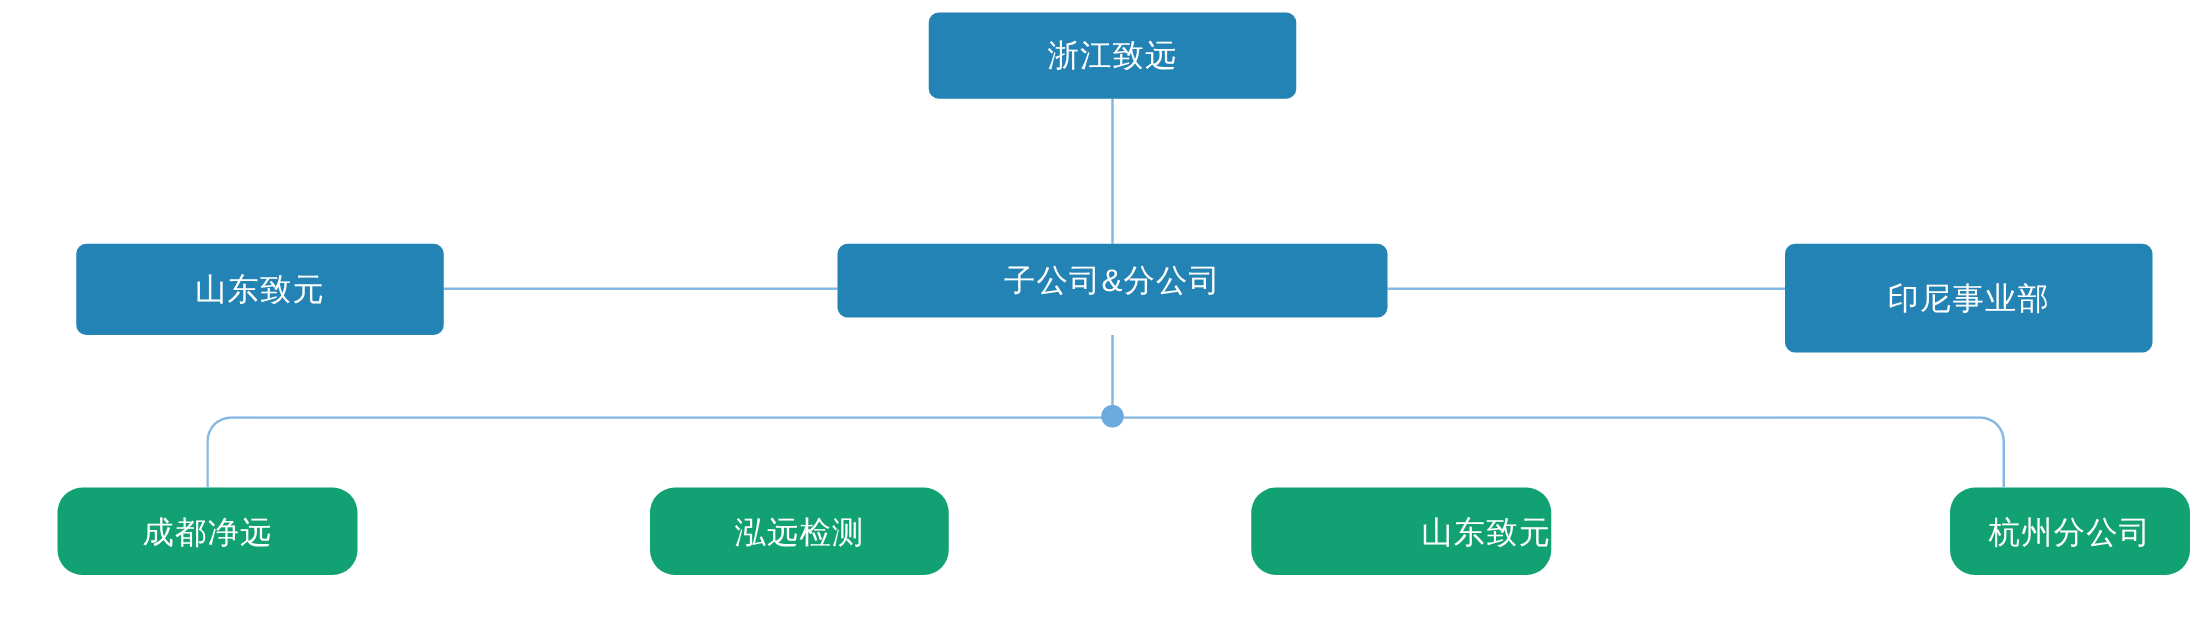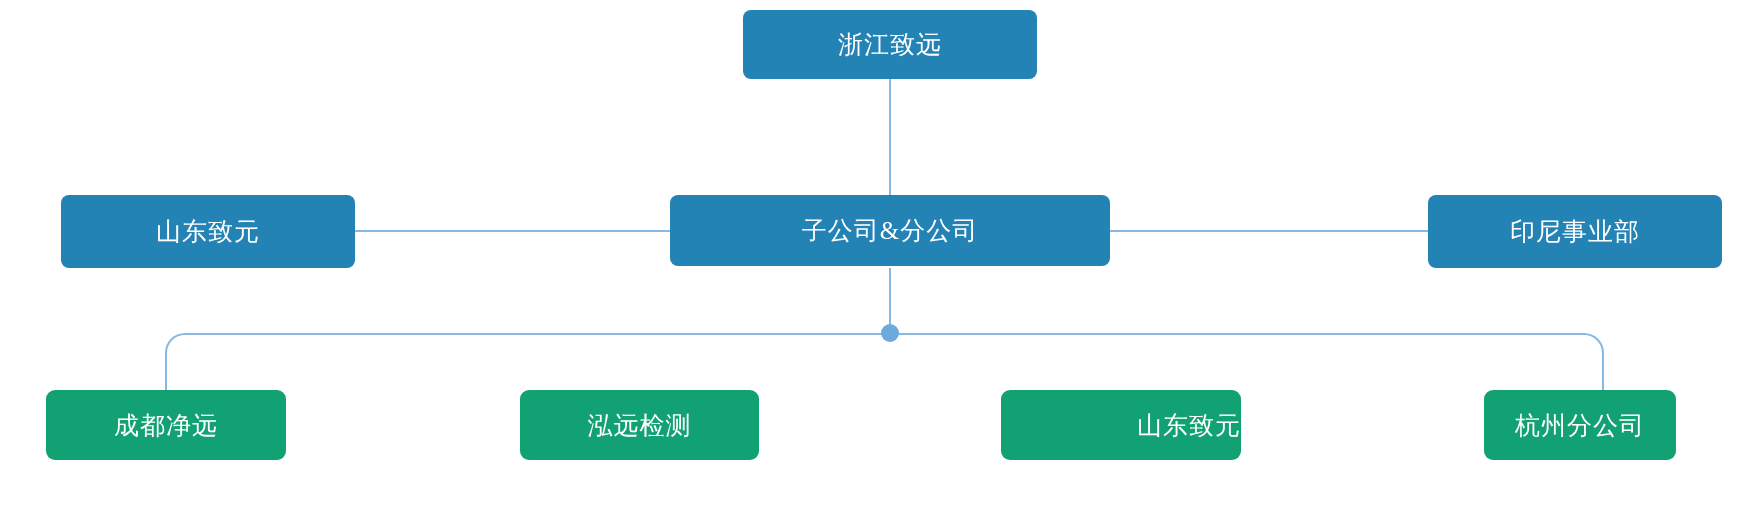--- a/index.html
+++ b/index.html
@@ -10,7 +10,7 @@
     --text: #ffffff;
     --canvas-bg: #ffffff;
   }
-  * { box-sizing: border-box; margin: 0; padding: 0; font-family: Liberation Serif, serif; }
+  * { box-sizing: border-box; margin: 0; padding: 0; }
   html, body { background: var(--canvas-bg); }
   body { font-family: "Liberation Sans", sans-serif; }
   .canvas {

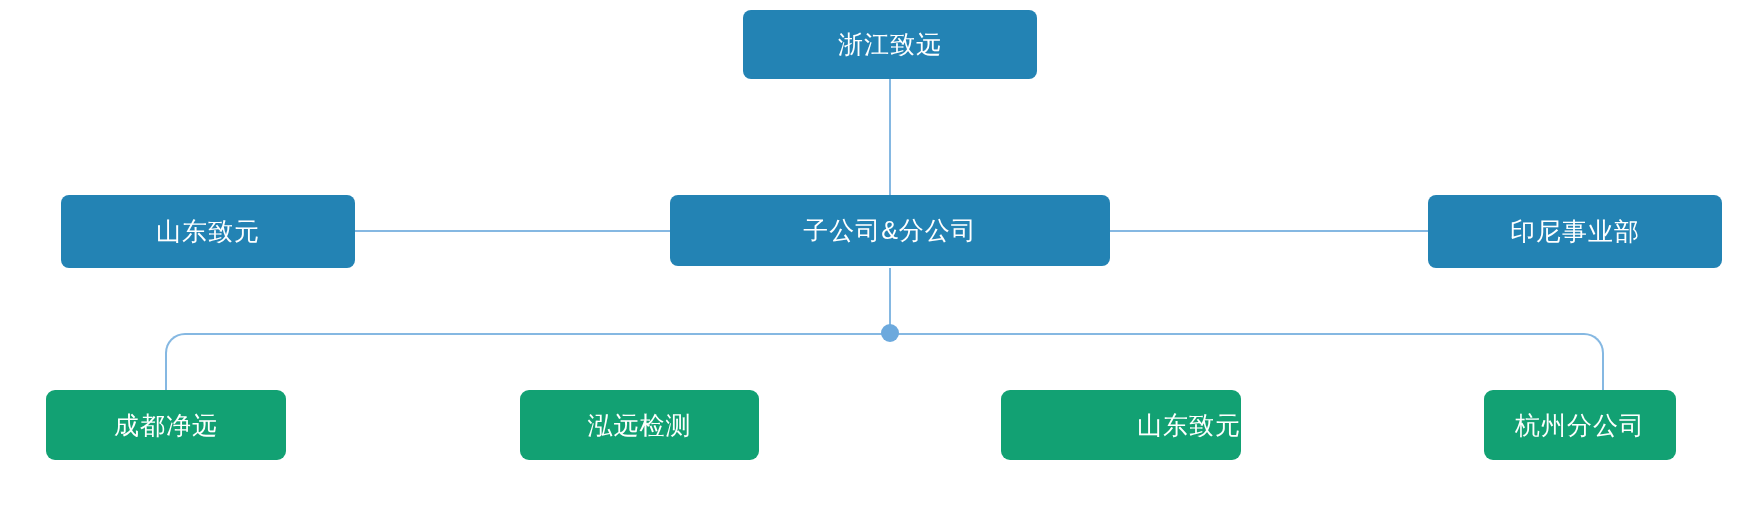--- a/index.html
+++ b/index.html
@@ -64,7 +64,7 @@
   
   .n-root  { left: 743px;  top: 10px;  width: 294px; height: 69px; }
   .n-l2-0  { left: 61px;   top: 195px; width: 294px; height: 73px; }
-  .n-l2-1  { left: 670px;  top: 195px; width: 440px; height: 71px; }
+  .n-l2-1  { left: 670px;  top: 195px; width: 440px; height: 59px; }
   .n-l2-2  { left: 1428px; top: 195px; width: 294px; height: 73px; }
   .n-l3-0  { left: 46px;   top: 390px; width: 240px; height: 70px; }
   .n-l3-1  { left: 520px;  top: 390px; width: 239px; height: 70px; }

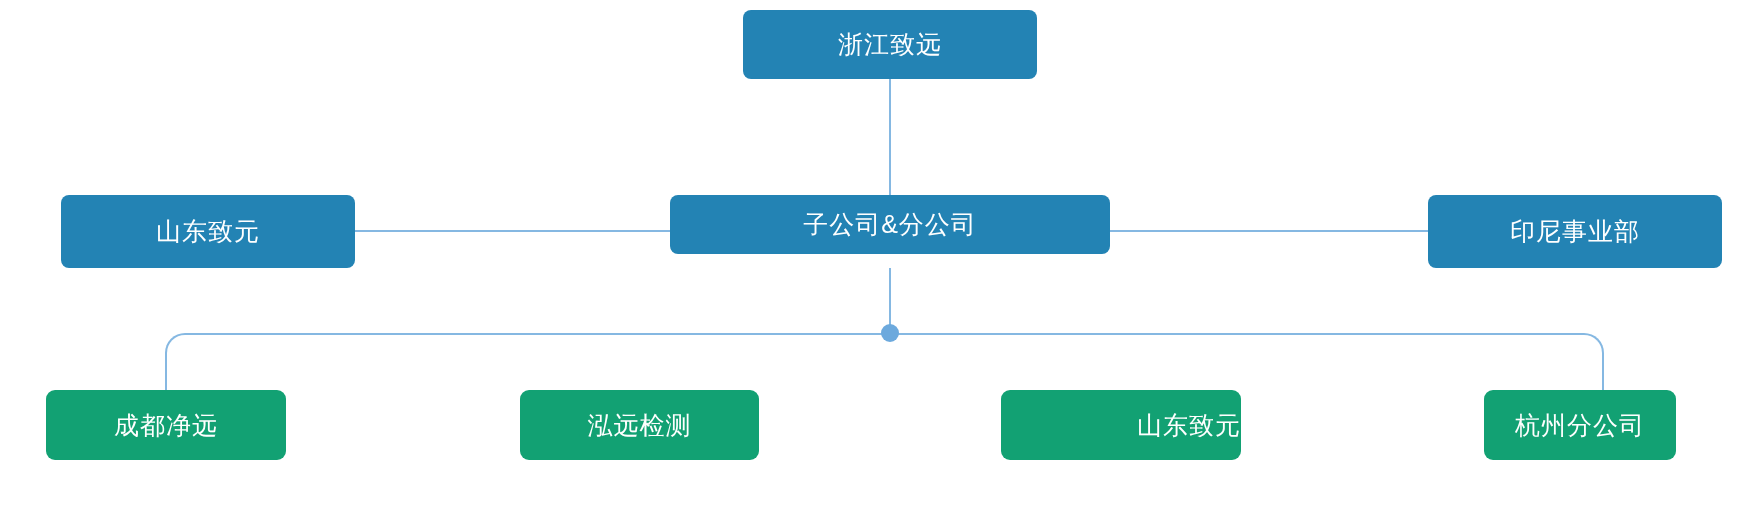--- a/index.html
+++ b/index.html
@@ -65,7 +65,7 @@
   .n-root  { left: 743px;  top: 10px;  width: 294px; height: 69px; }
   .n-l2-0  { left: 61px;   top: 195px; width: 294px; height: 73px; }
   .n-l2-1  { left: 670px;  top: 195px; width: 440px; height: 59px; }
-  .n-l2-2  { left: 1428px; top: 195px; width: 294px; height: 73px; }
+  .n-l2-2  { left: 1428px; top: 195px; width: 294px; height: 87px; }
   .n-l3-0  { left: 46px;   top: 390px; width: 240px; height: 70px; }
   .n-l3-1  { left: 520px;  top: 390px; width: 239px; height: 70px; }
   .n-l3-2  { left: 1001px; top: 390px; width: 240px; height: 70px; justify-content: flex-end; }

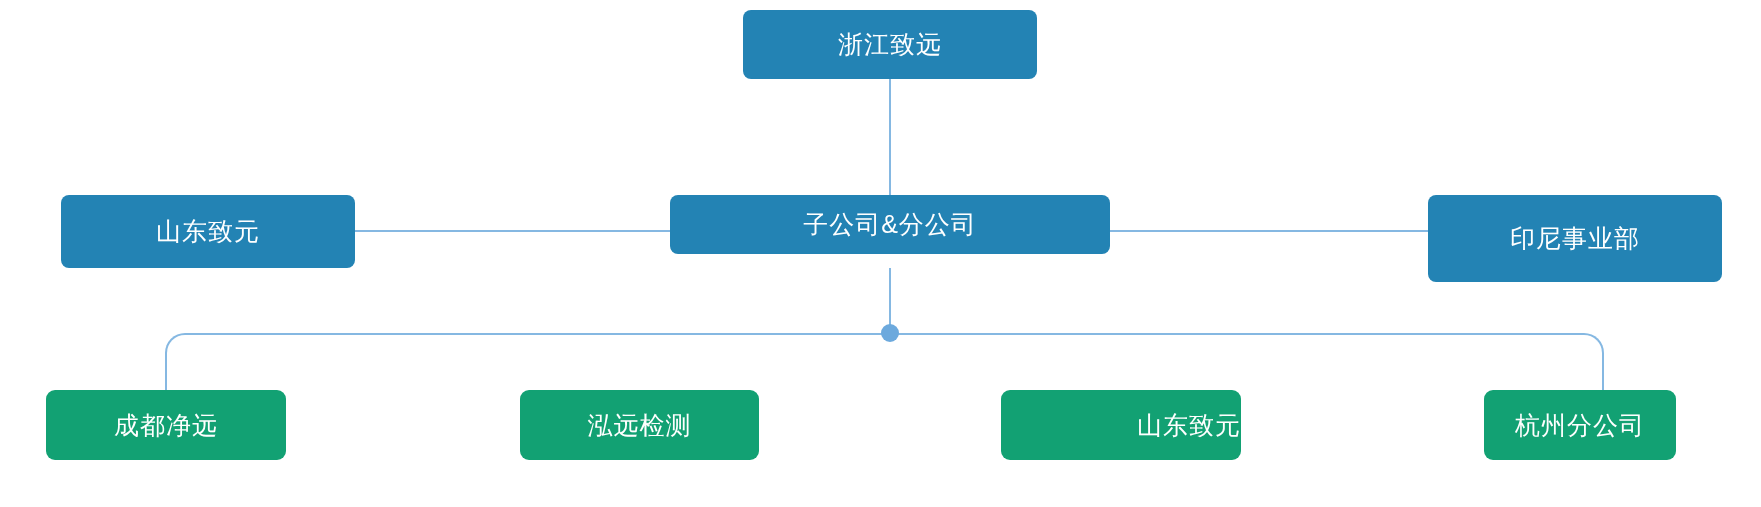--- a/index.html
+++ b/index.html
@@ -33,7 +33,7 @@
     cursor: default;
   }
   .node.blue  { background: var(--node-blue); }
-  .node.green { background: var(--node-green); border-radius: 9px; }
+  .node.green { background: var(--node-green); border-radius: 20px; }
 
   .line {
     position: absolute;

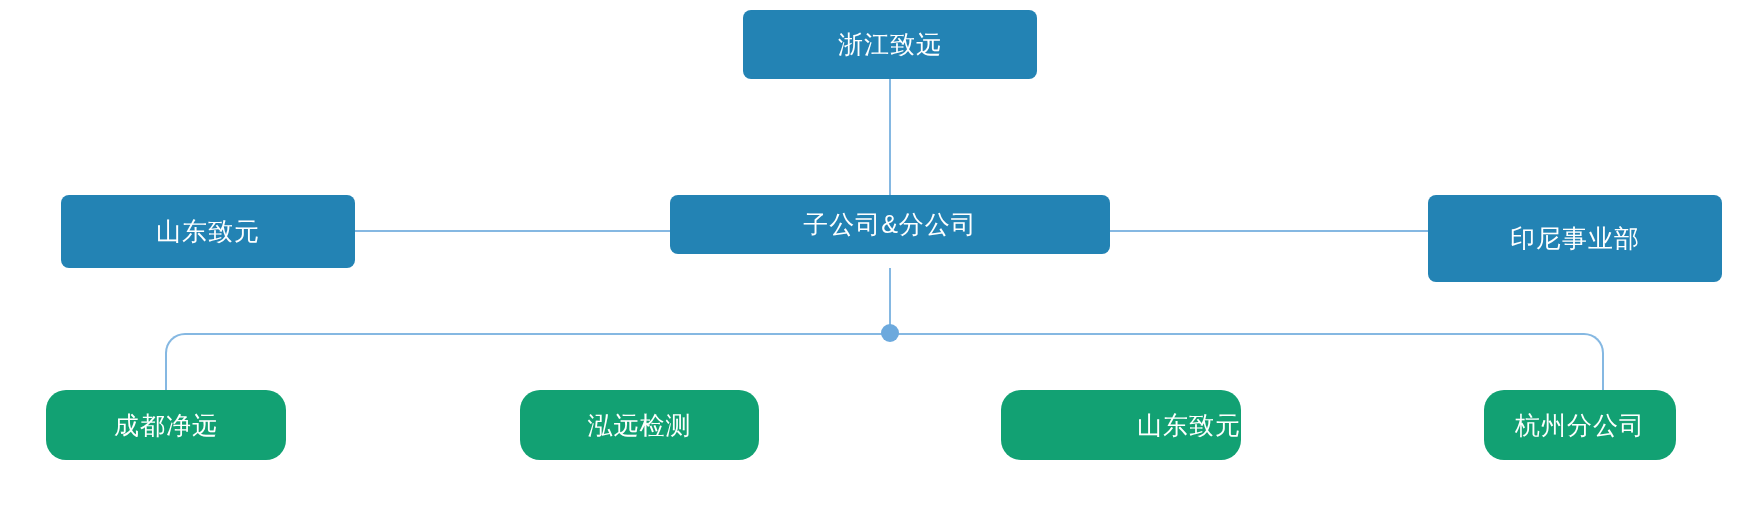--- a/index.html
+++ b/index.html
@@ -69,7 +69,7 @@
   .n-l3-0  { left: 46px;   top: 390px; width: 240px; height: 70px; }
   .n-l3-1  { left: 520px;  top: 390px; width: 239px; height: 70px; }
   .n-l3-2  { left: 1001px; top: 390px; width: 240px; height: 70px; justify-content: flex-end; }
-  .n-l3-3  { left: 1484px; top: 390px; width: 192px; height: 70px; }
+  .n-l3-3  { left: 1560px; top: 390px; width: 192px; height: 70px; }
   
   .l-root-down   { left: 889px;  top: 79px;  width: 2px;   height: 116px; }
   .l-mid-left    { left: 355px;  top: 230px; width: 315px; height: 2px; }

